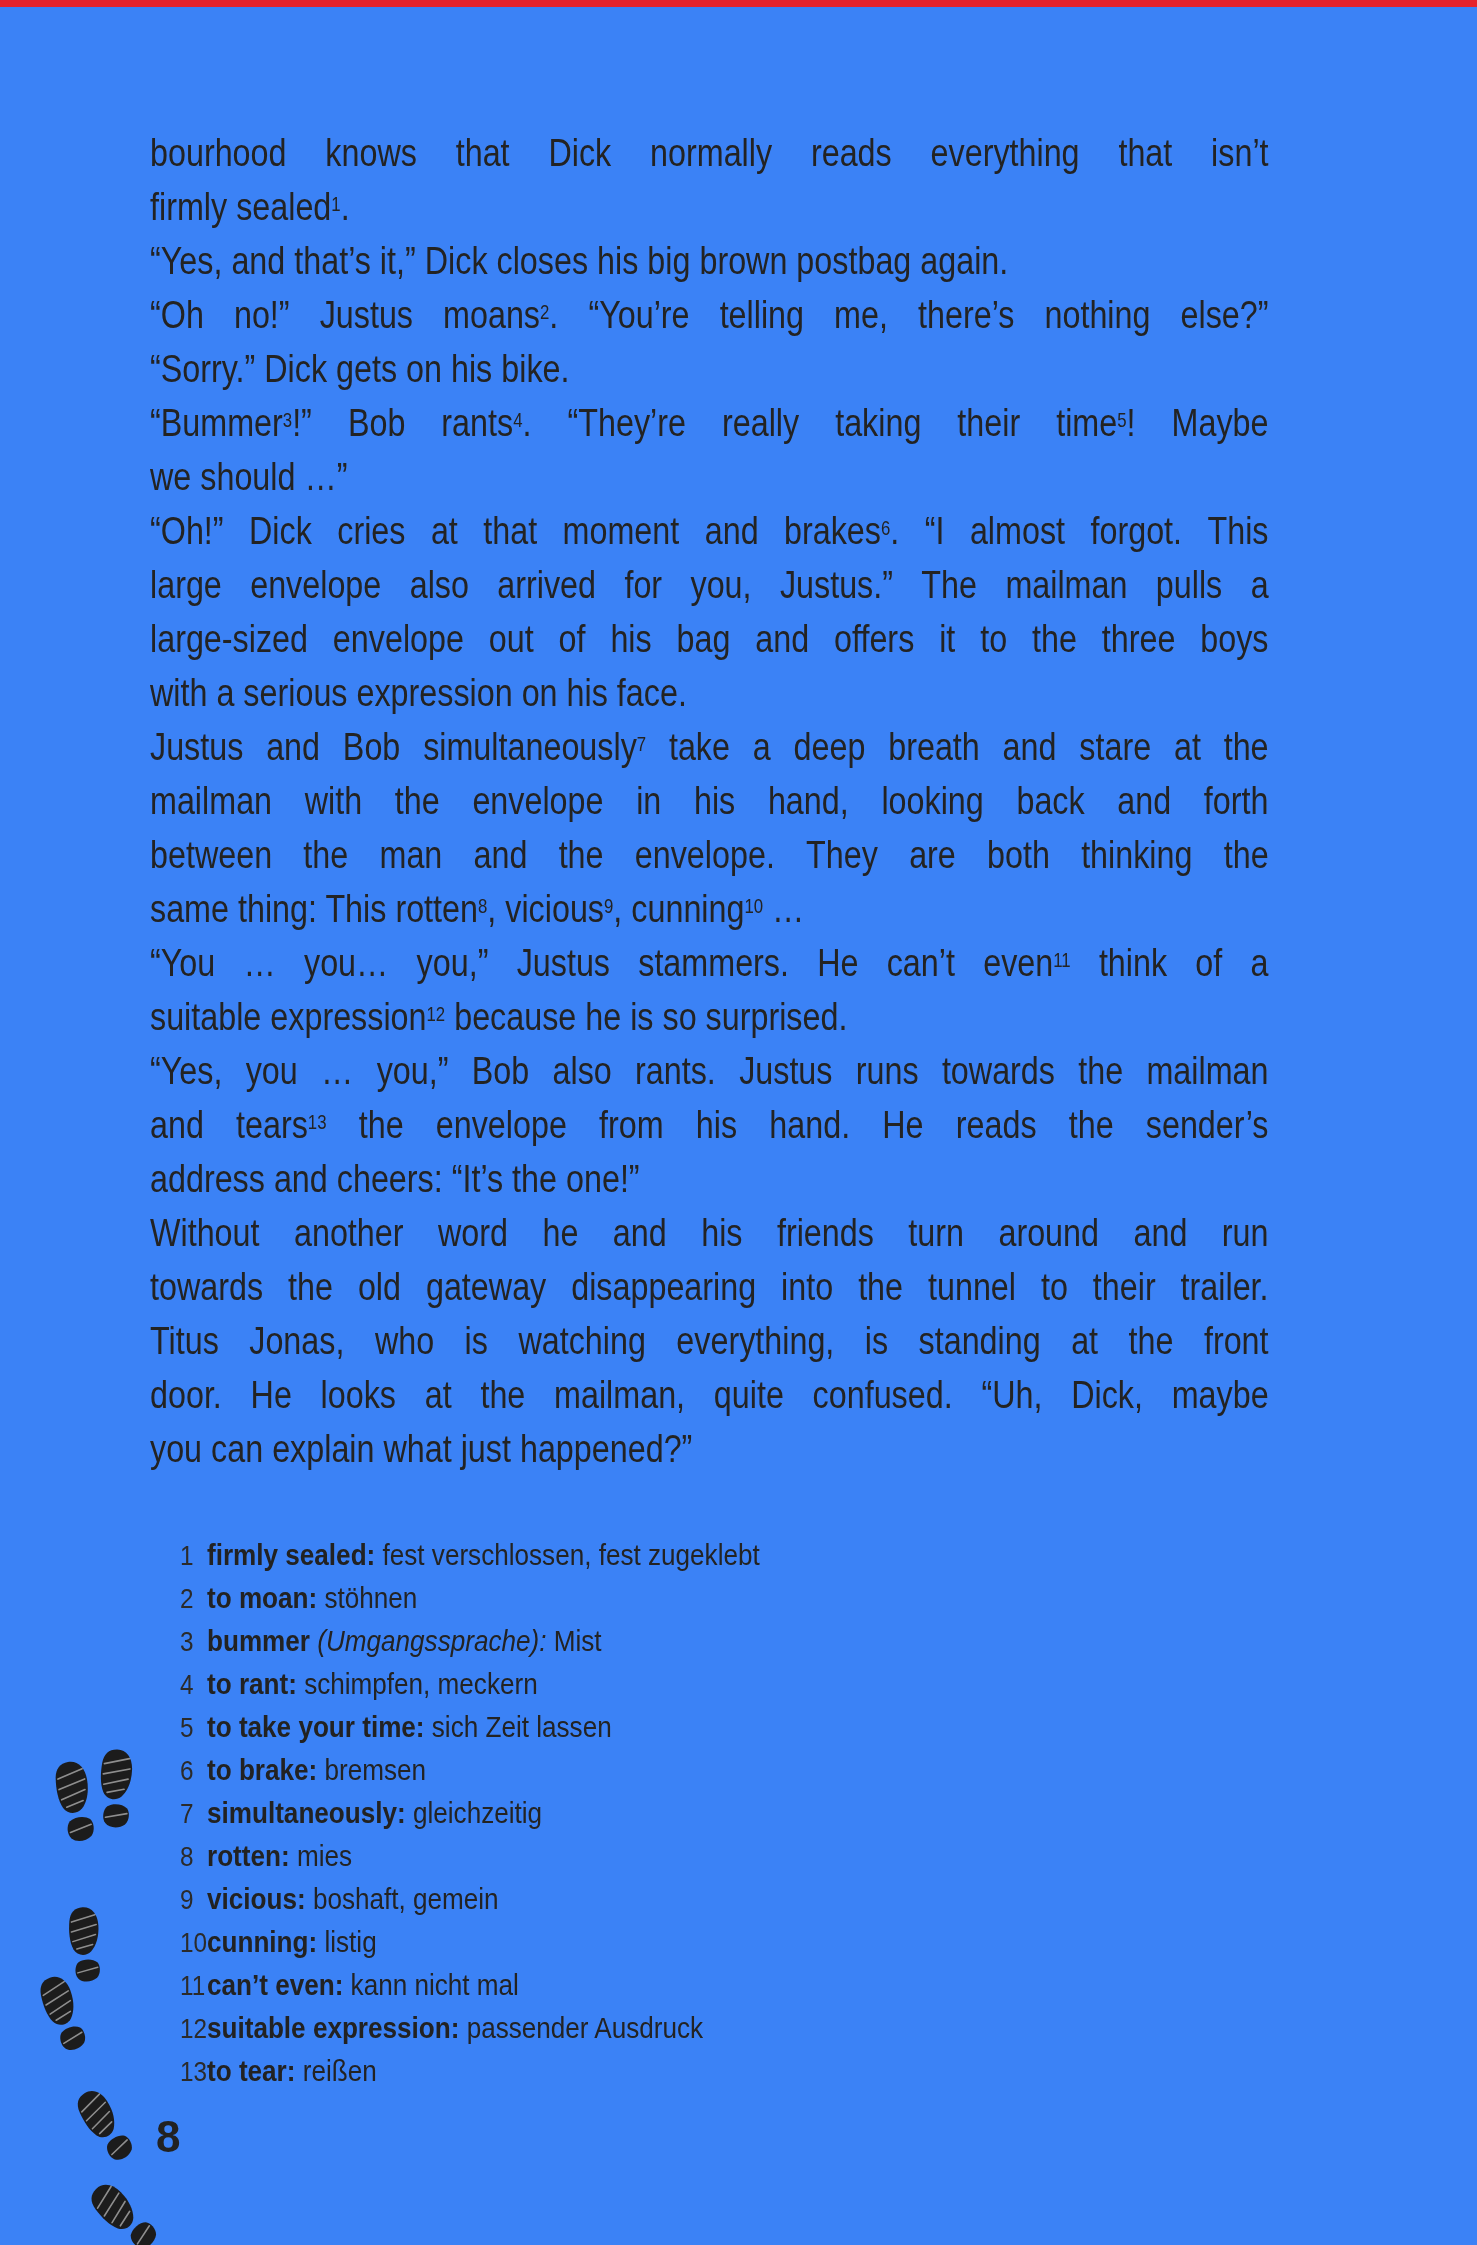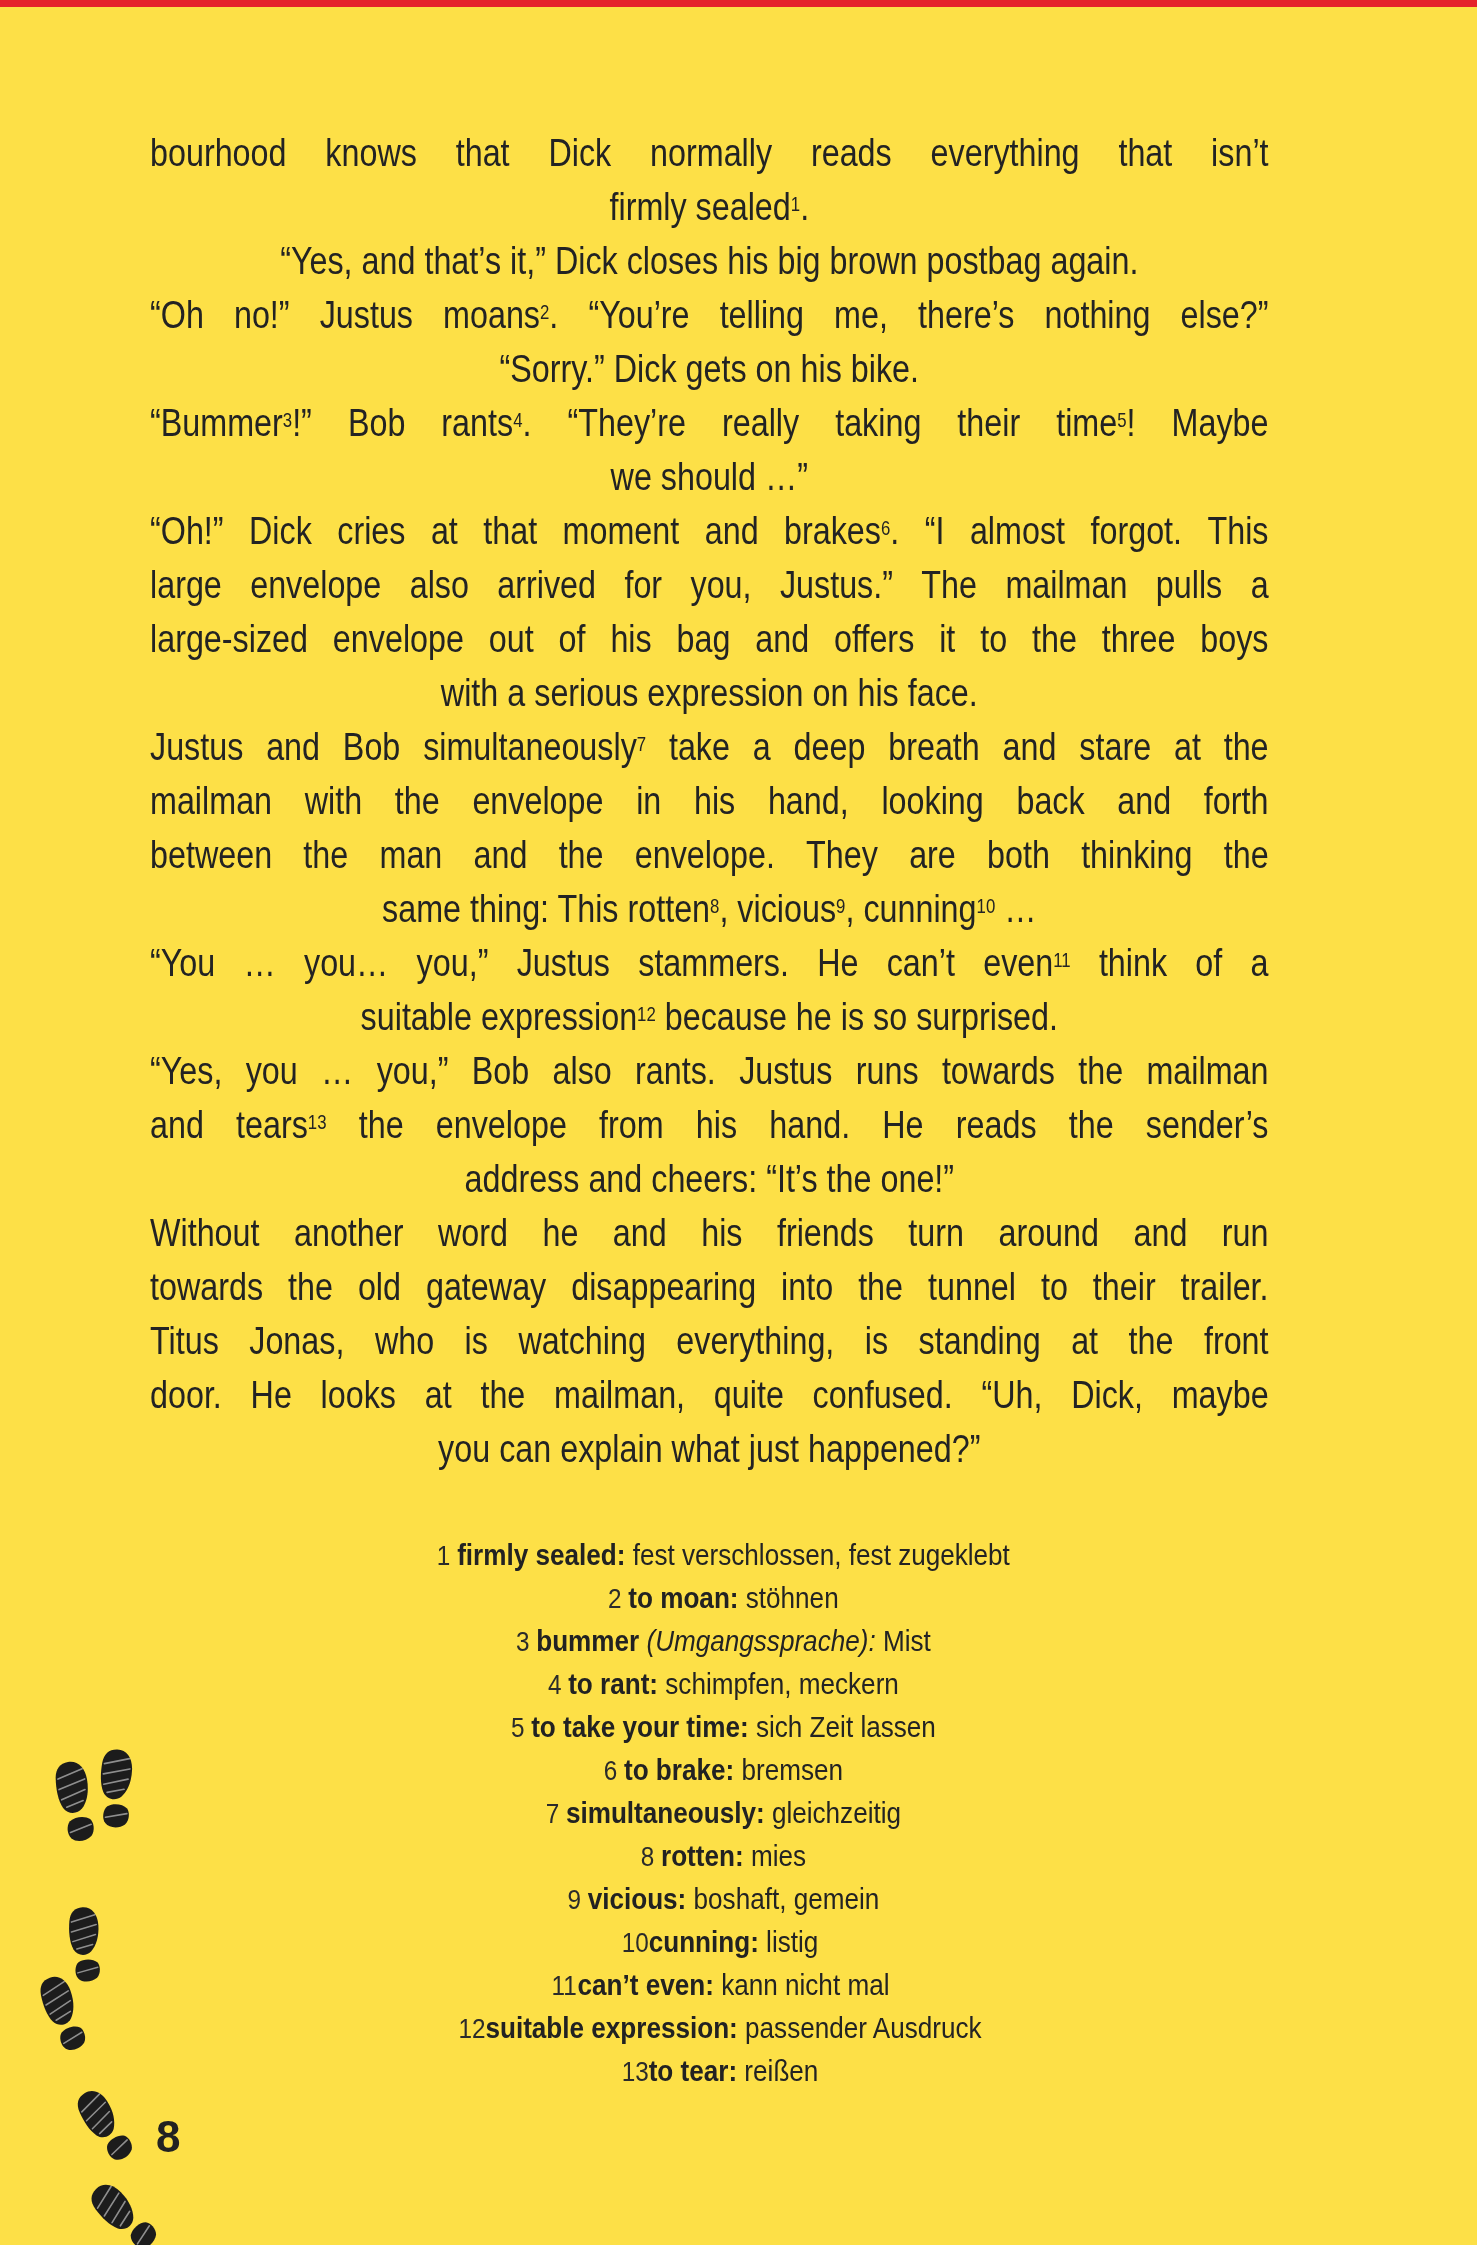--- a/index.html
+++ b/index.html
@@ -6,11 +6,10 @@
   #page{
     position:relative;
     width:1477px;height:2245px;
-    background:#fde047;
+    background:#3b82f6;
     overflow:hidden;
     font-family:"Liberation Sans","DejaVu Sans",sans-serif;
     color:#232323;
-    text-align:center;
   }
   #topbar{
     position:absolute;left:0;top:0;width:1477px;height:7px;

